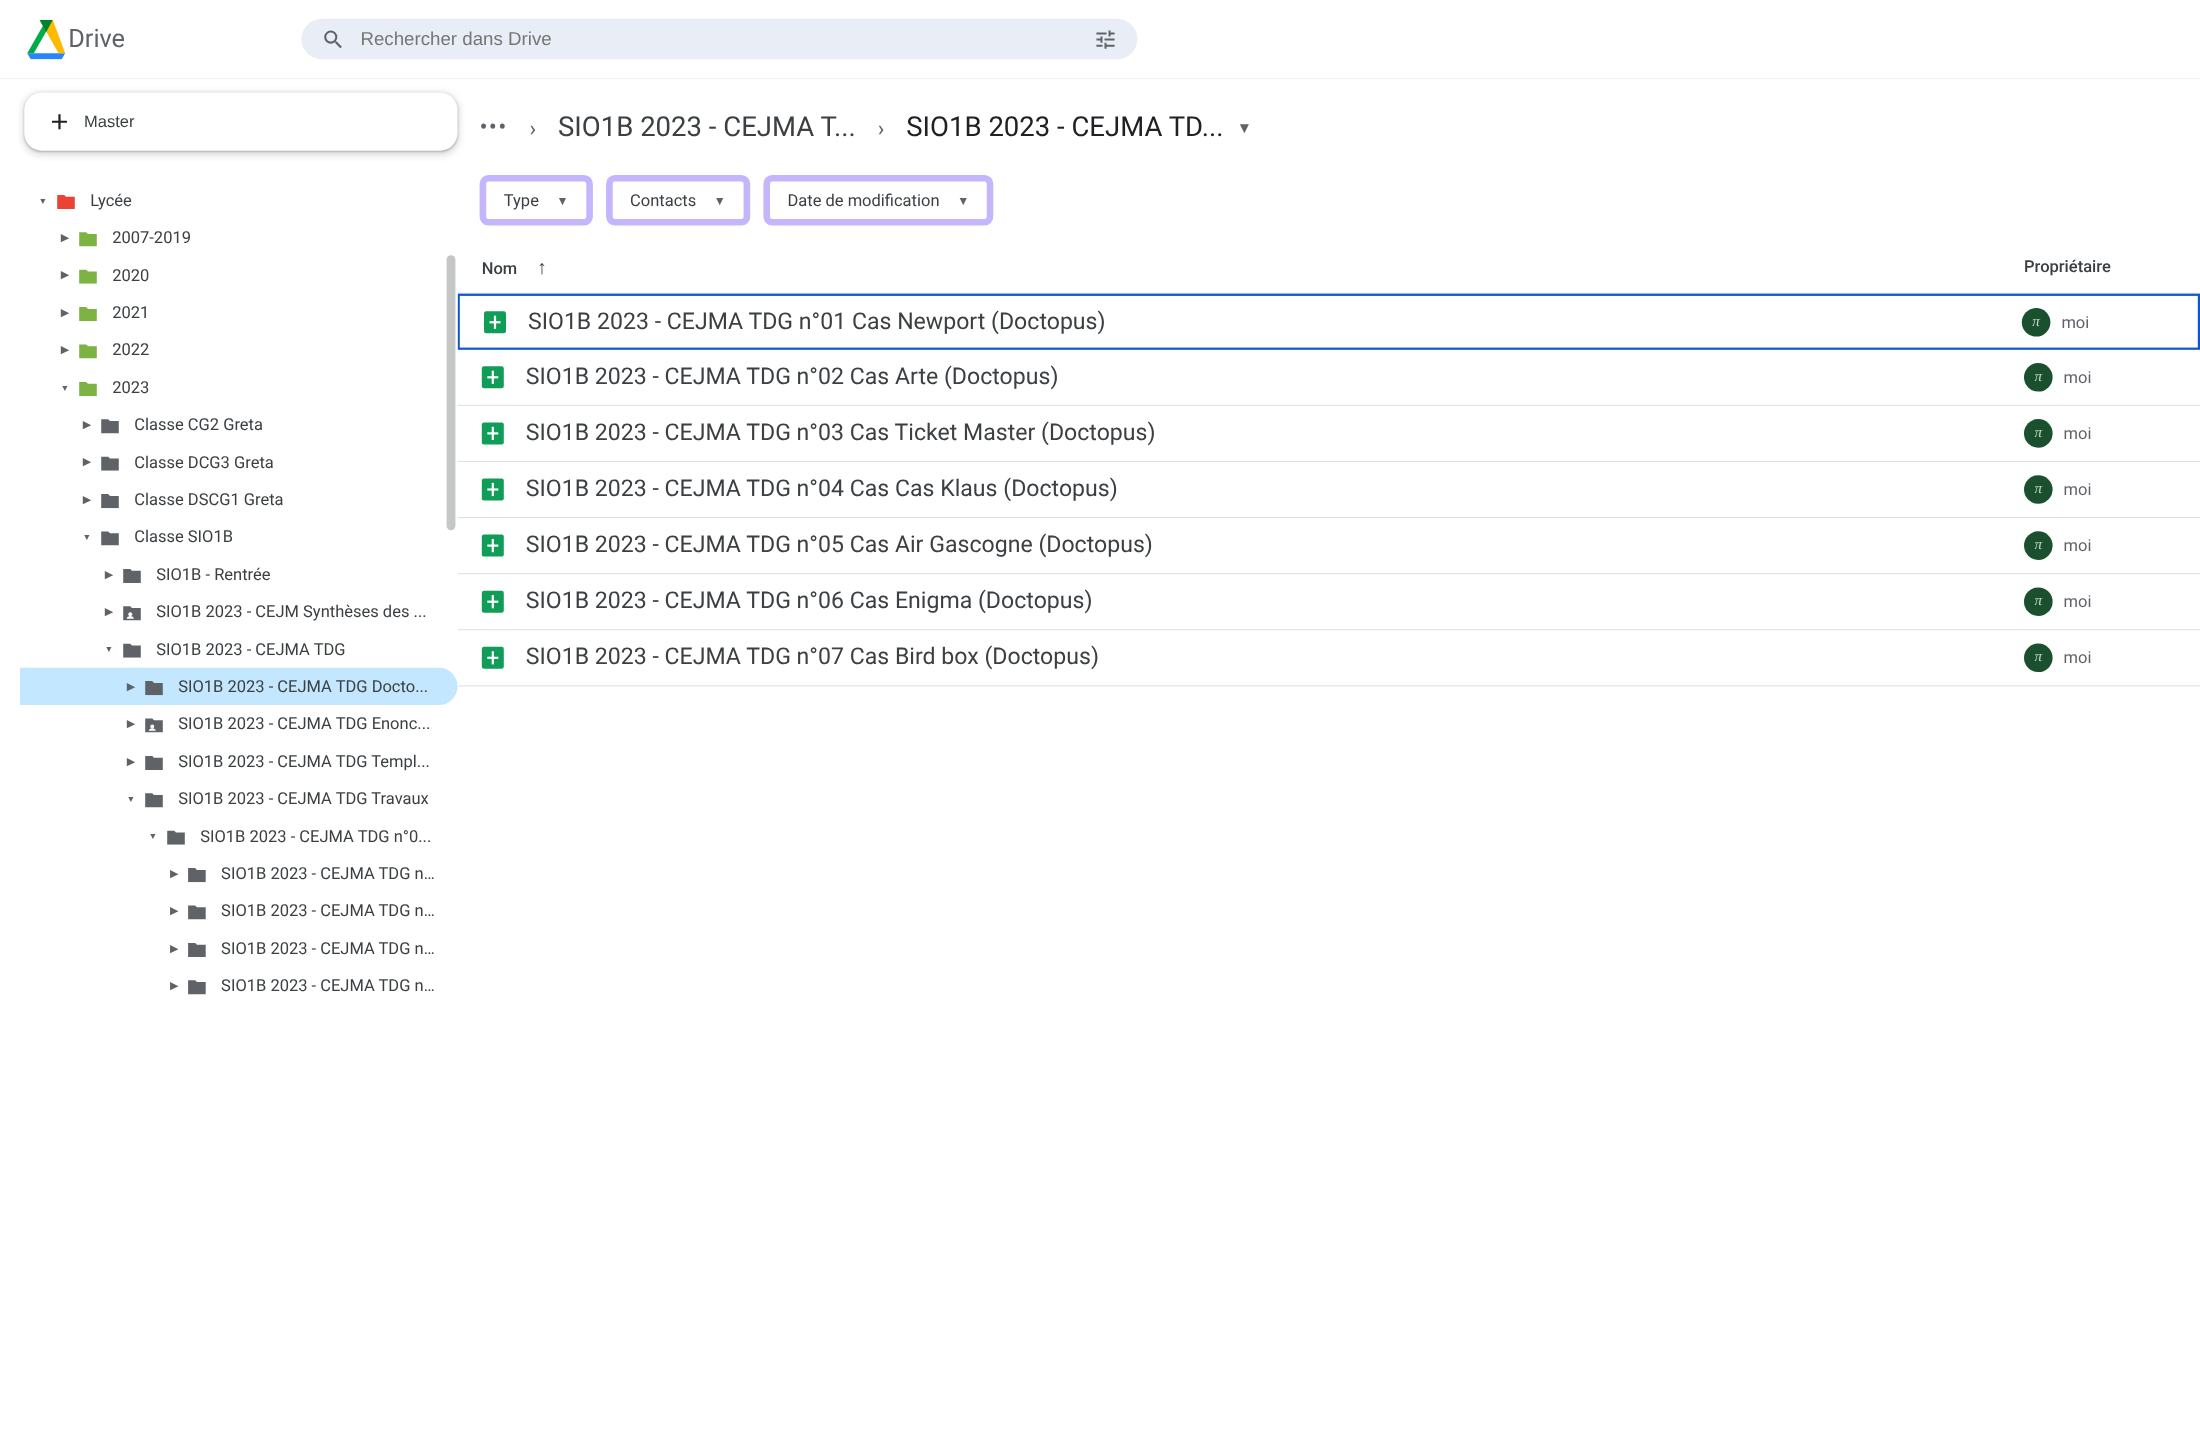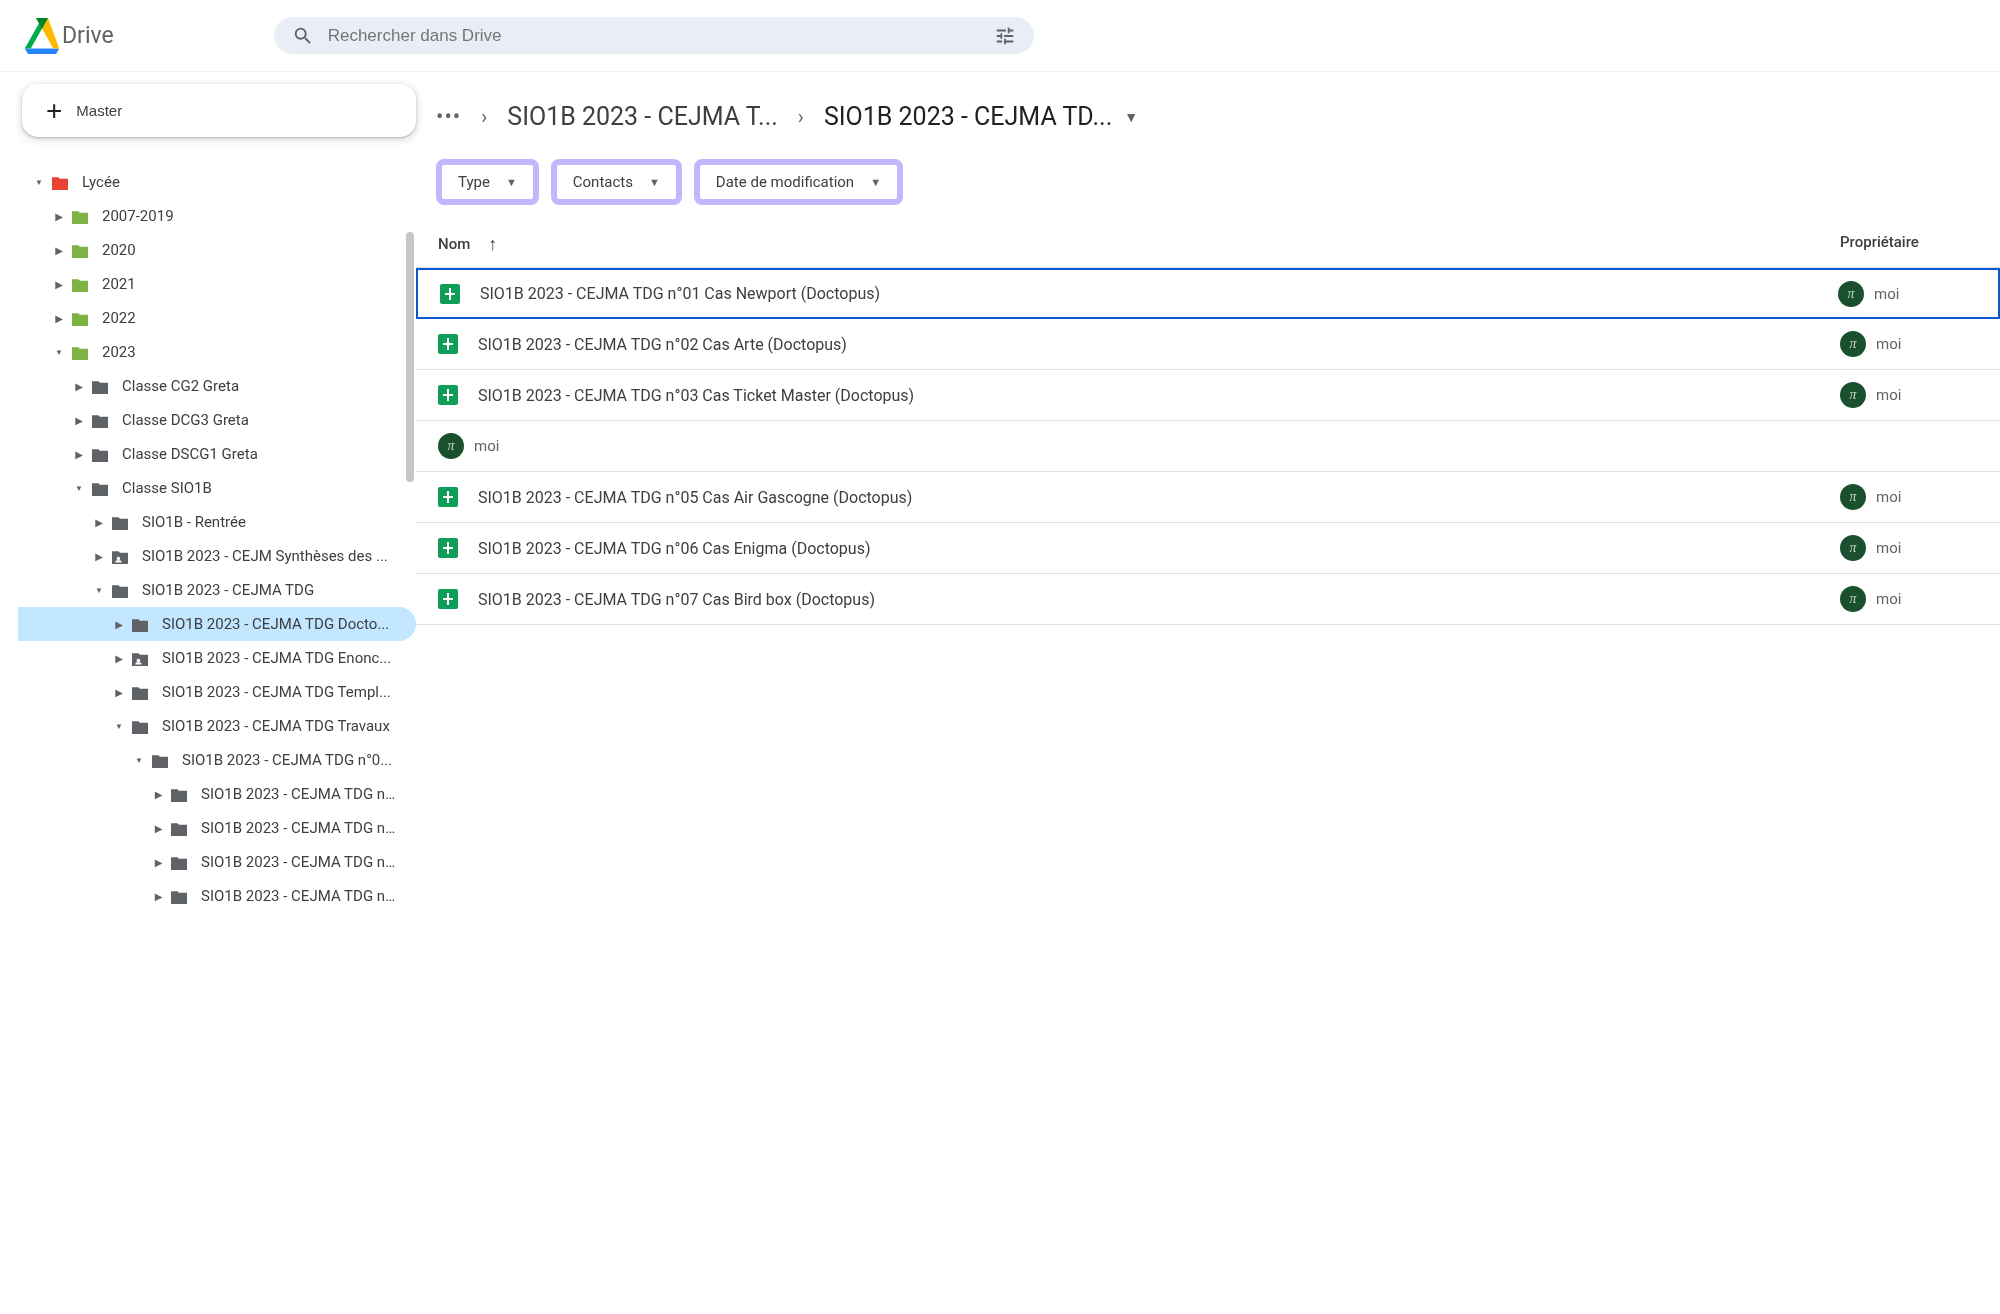--- a/index.html
+++ b/index.html
@@ -44,7 +44,7 @@
     .file-list { margin-left: 0; }
     .file-row { display: grid; grid-template-columns: 1fr 160px; align-items: center; height: 51px; border-bottom: 1px solid #e0e0e0; padding-left: 22px; cursor: pointer; }
     .file-row.selected { border: 2px solid #0b57d0; border-left: 2px solid #0b57d0; }
-    .file-cell-name { display: flex; align-items: center; gap: 20px; font-size: 16px; color: #3c4043; }
+    .file-cell-name { display: flex; align-items: center; gap: 20px; font-size: 21px; color: #3c4043; }
     .sheet-icon { width: 20px; height: 20px; background: #0f9d58; border-radius: 2px; position: relative; flex-shrink: 0; }
     .sheet-icon::before { content:''; position:absolute; inset: 4px 5px; background: linear-gradient(#fff,#fff) 0 50%/100% 2px no-repeat, linear-gradient(#fff,#fff) 50% 0/2px 100% no-repeat; }
     .owner-cell { display: flex; align-items: center; gap: 10px; font-size: 15px; color: #5f6368; }

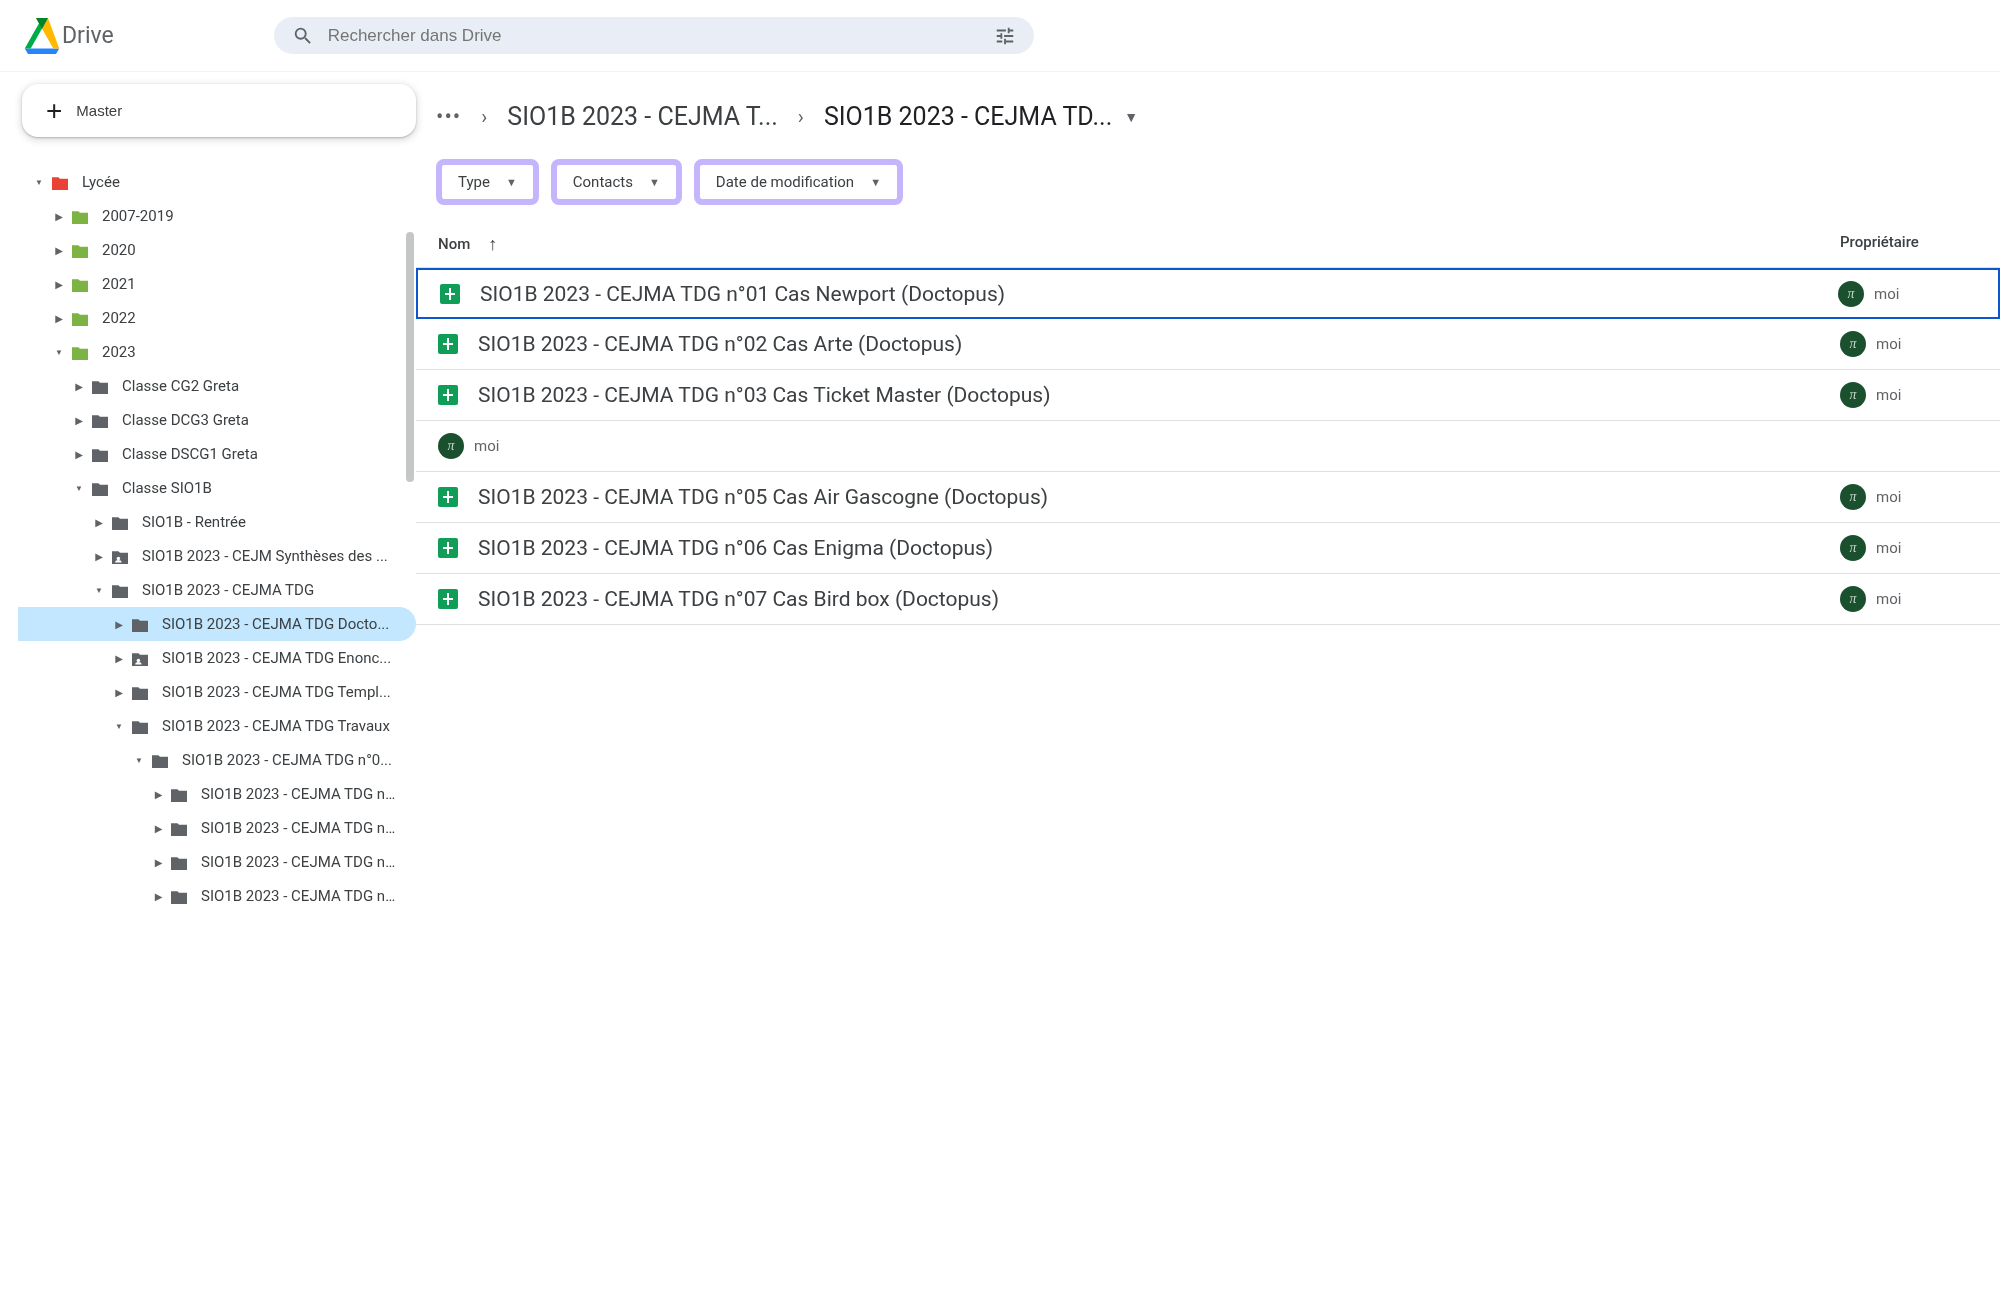--- a/index.html
+++ b/index.html
@@ -367,6 +367,10 @@
     </div>
           </div>
           <div class="file-row">
+    <div class="file-cell-name">
+      <span class="sheet-icon"></span>
+      <span>SIO1B 2023 - CEJMA TDG n°04 Cas Cas Klaus (Doctopus)</span>
+    </div>
     <div class="owner-cell">
       <span class="avatar">π</span>
       <span>moi</span>

